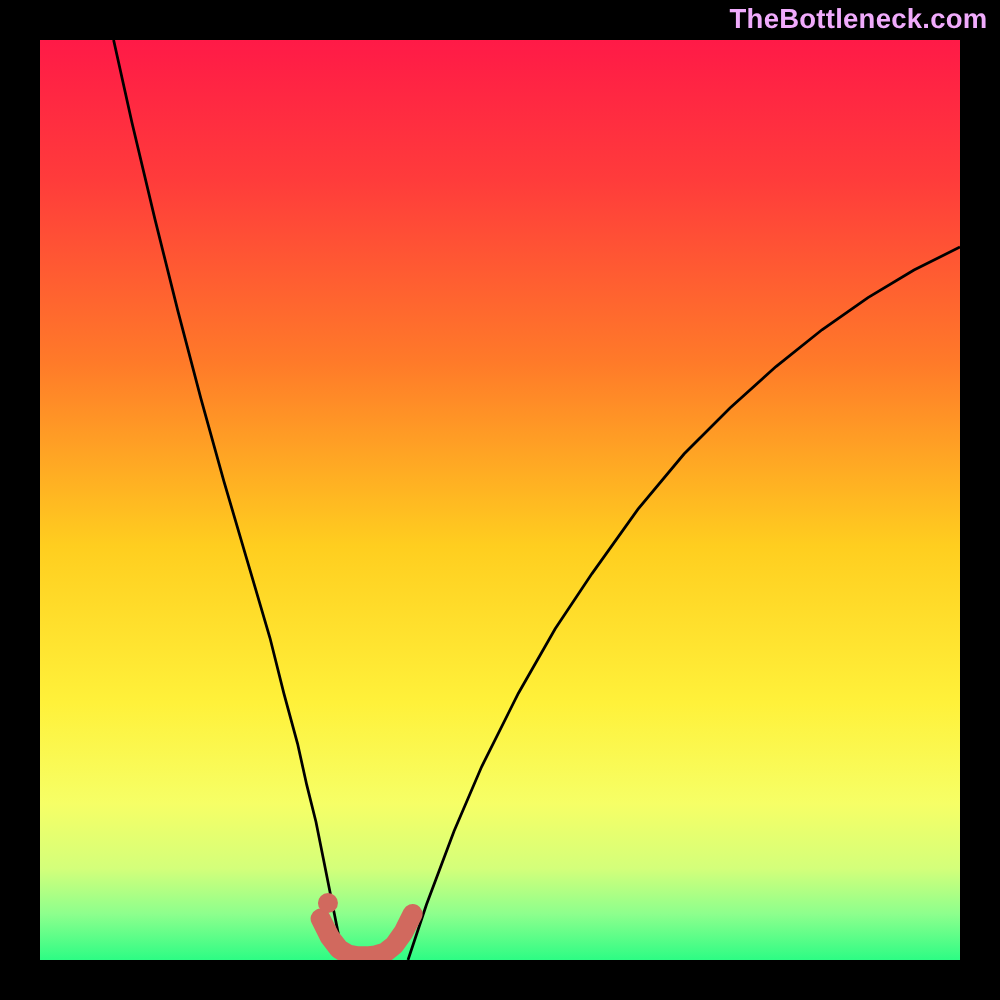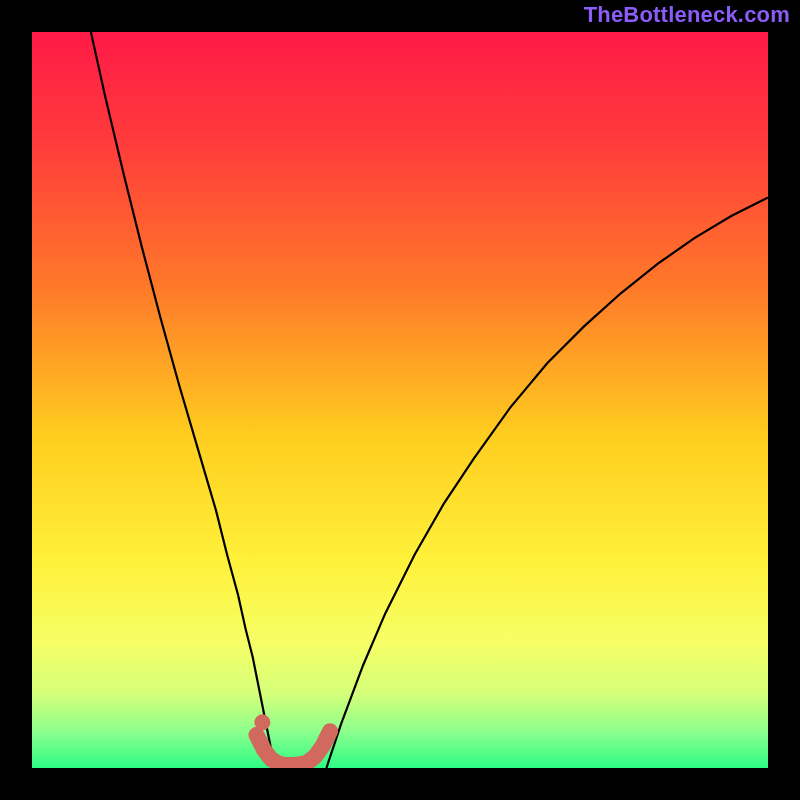--- a/index.html
+++ b/index.html
@@ -19,7 +19,7 @@
     position: absolute;
     top: 2px;
     right: 10px;
-    color: #8b5cf6;
+    color: #f0abfc;
     font-size: 22px;
     font-weight: 600;
     letter-spacing: 0.2px;

